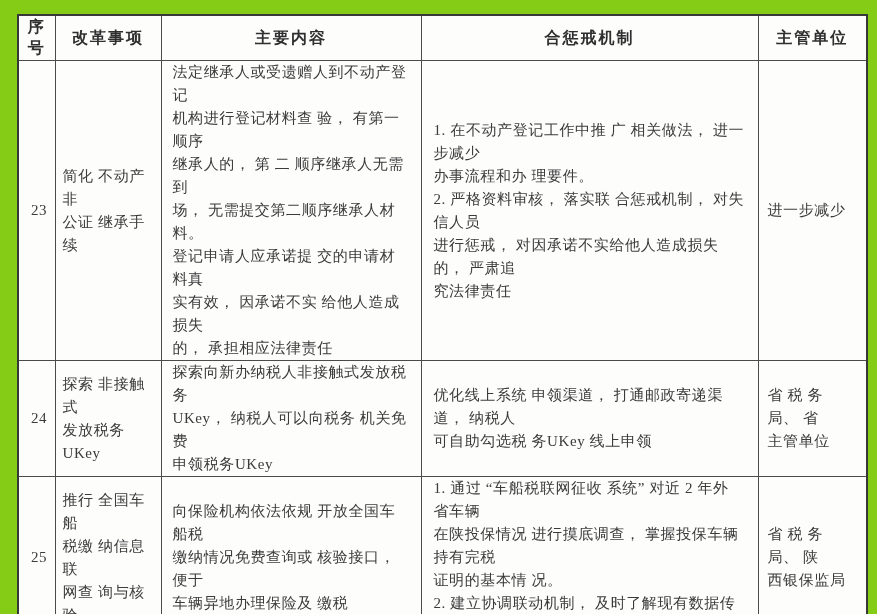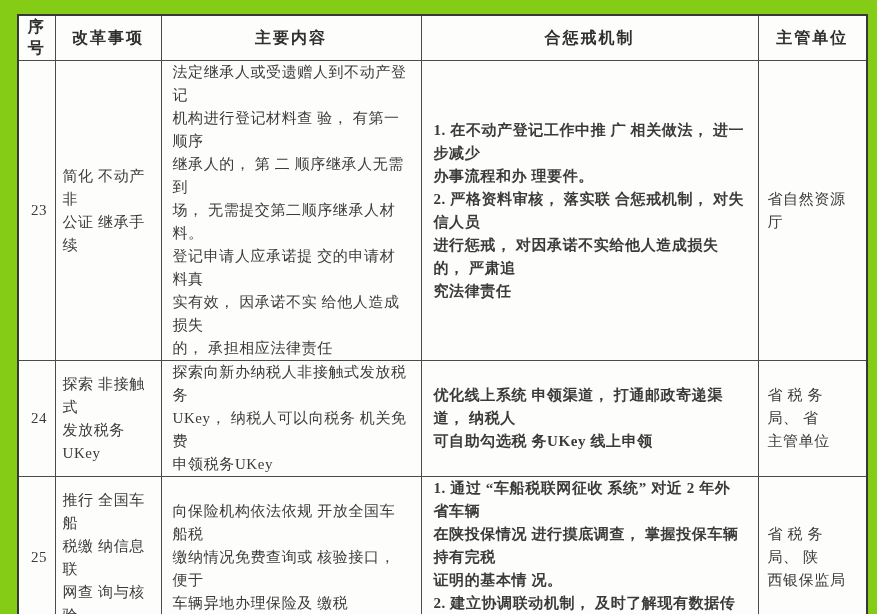--- a/index.html
+++ b/index.html
@@ -55,7 +55,7 @@
   }
   td.item-cell    { padding: 0 7px; }
   td.content-cell { padding: 0 11px; }
-  td.measures-cell{ padding: 0 12px; font-weight: bold; }
+  td.measures-cell{ padding: 0 12px; }
   td.unit-cell    { padding: 0 9px; }
   tr.r23 { height: 180px; }
   tr.r24 { height: 101px; }

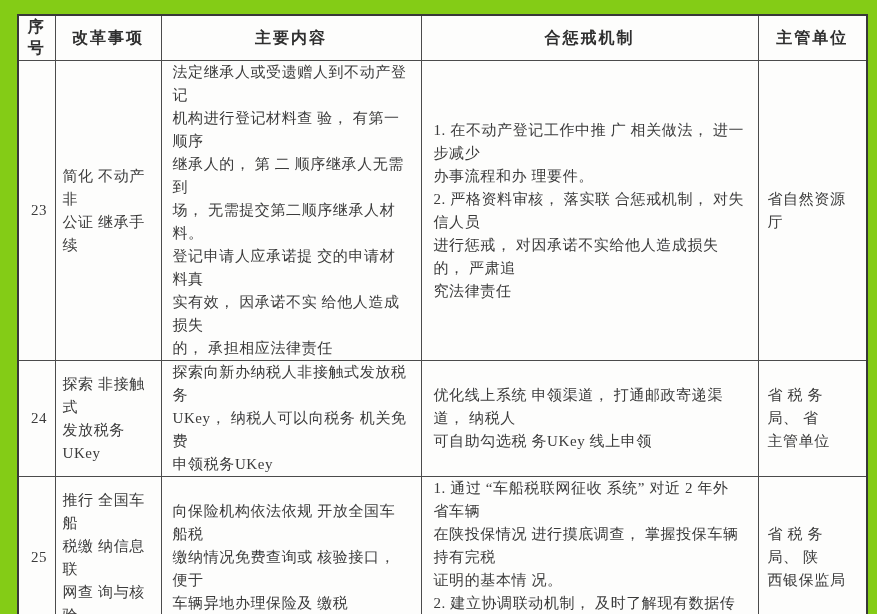--- a/index.html
+++ b/index.html
@@ -99,7 +99,7 @@
 2. 严格资料审核， 落实联 合惩戒机制， 对失信人员
 进行惩戒， 对因承诺不实给他人造成损失的， 严肃追
 究法律责任</td>
-        <td class="unit-cell">省自然资源厅</td>
+        <td class="unit-cell">进一步减少</td>
       </tr>
       <tr class="r24">
         <td class="num-cell">24</td>

